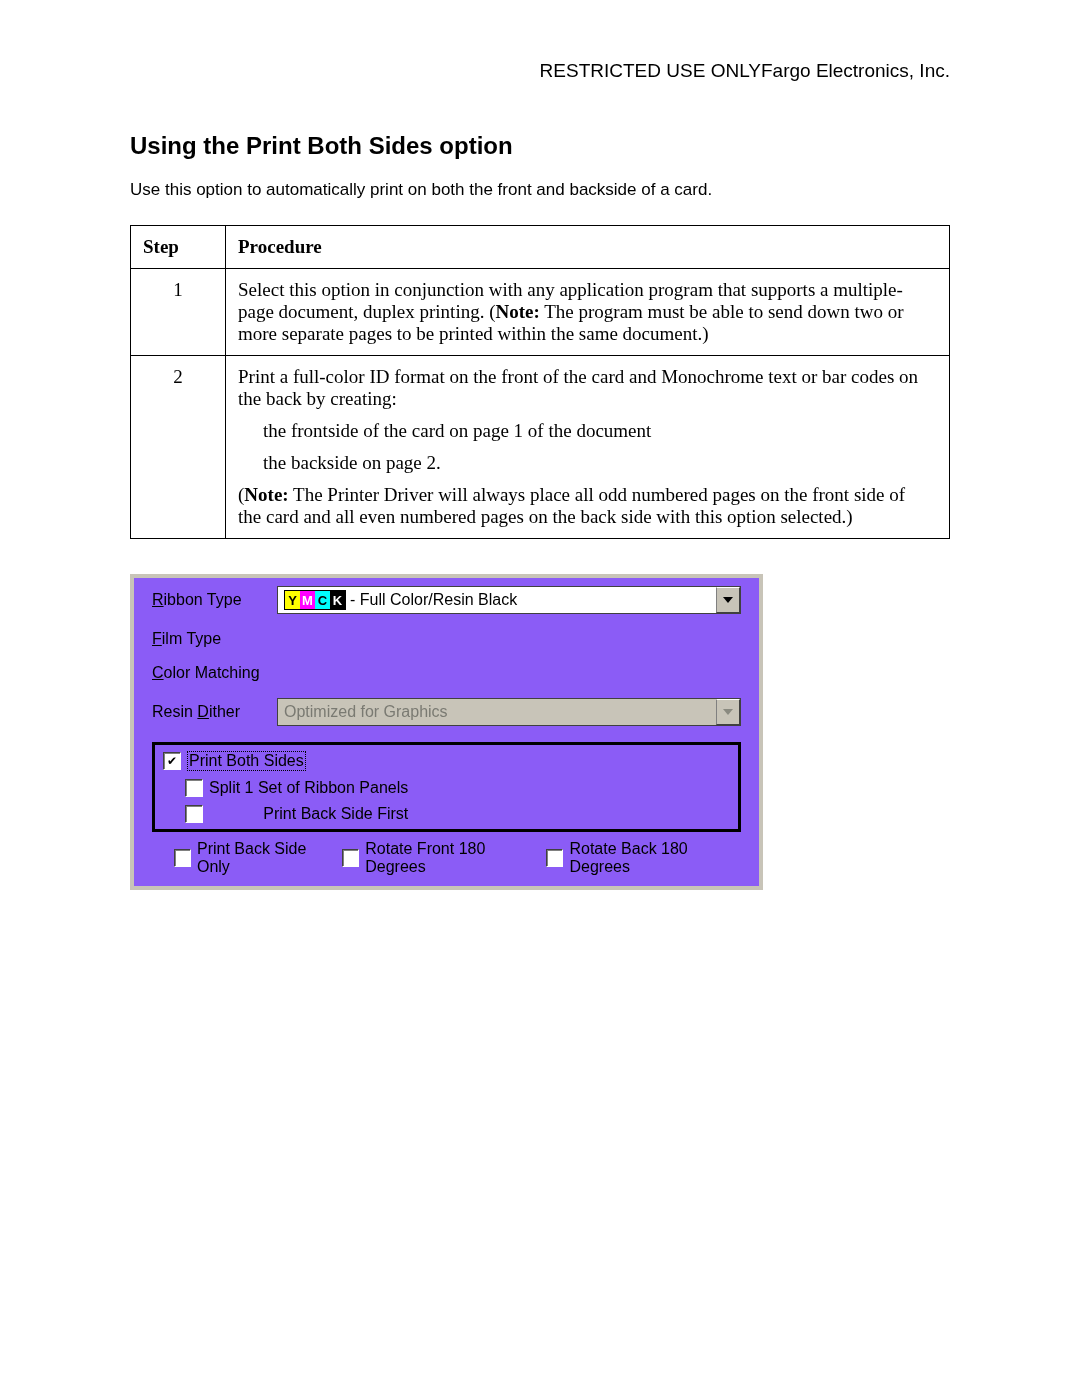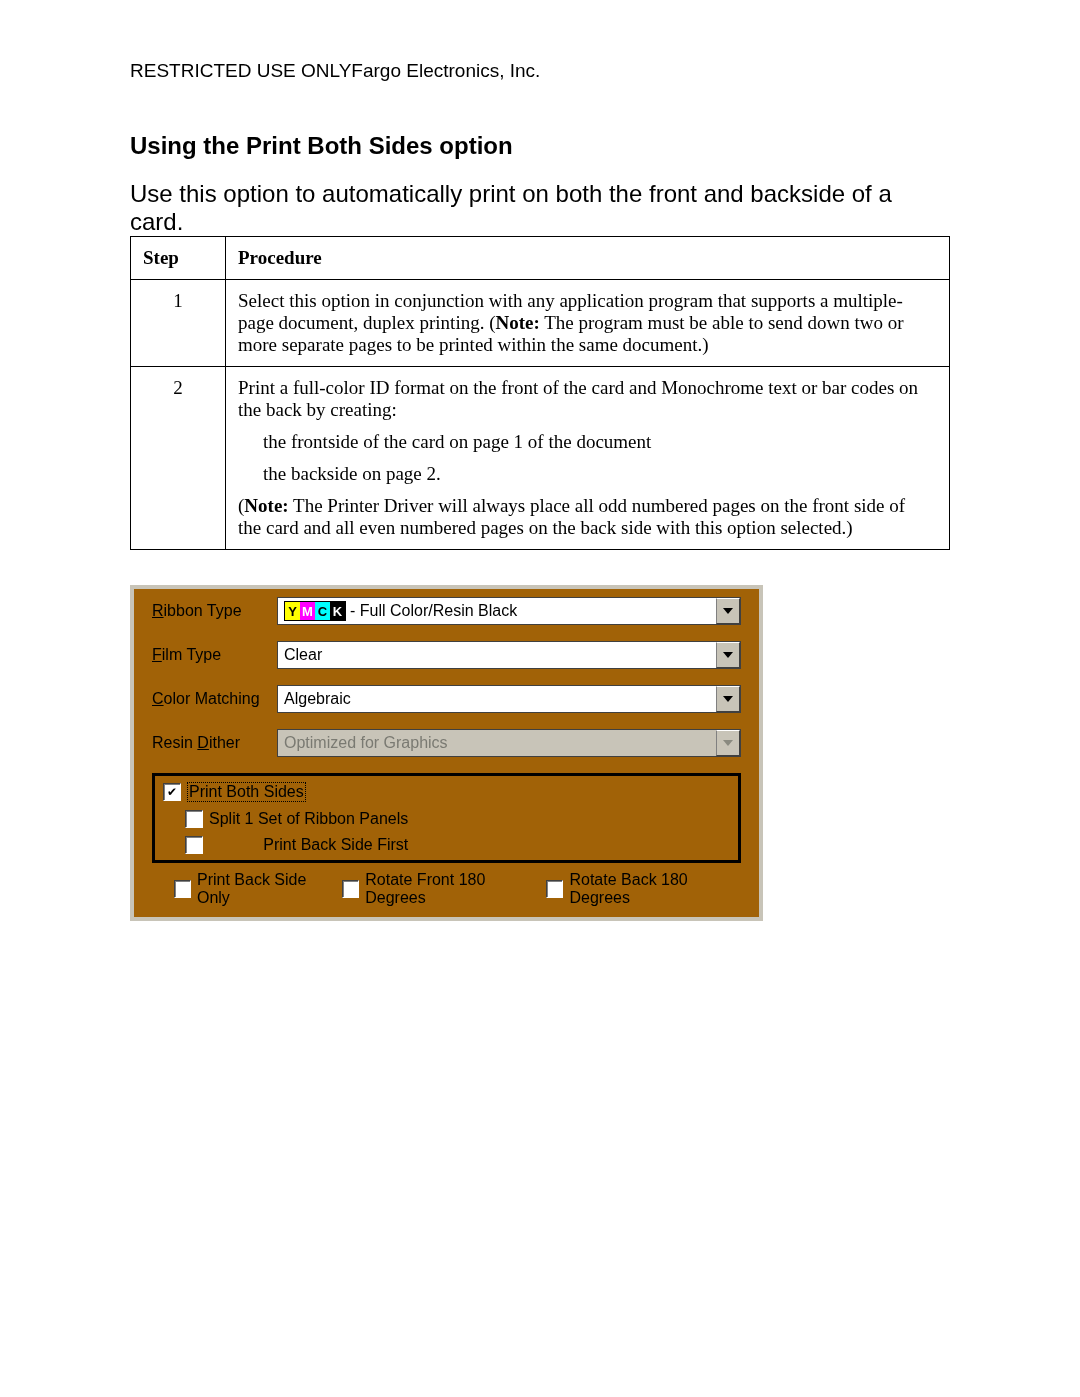--- a/index.html
+++ b/index.html
@@ -19,7 +19,7 @@
   }
   .header-row {
     display: flex;
-    justify-content: flex-start;
+    justify-content: flex-end;
     font-size: 19px;
     margin-bottom: 50px;
   }

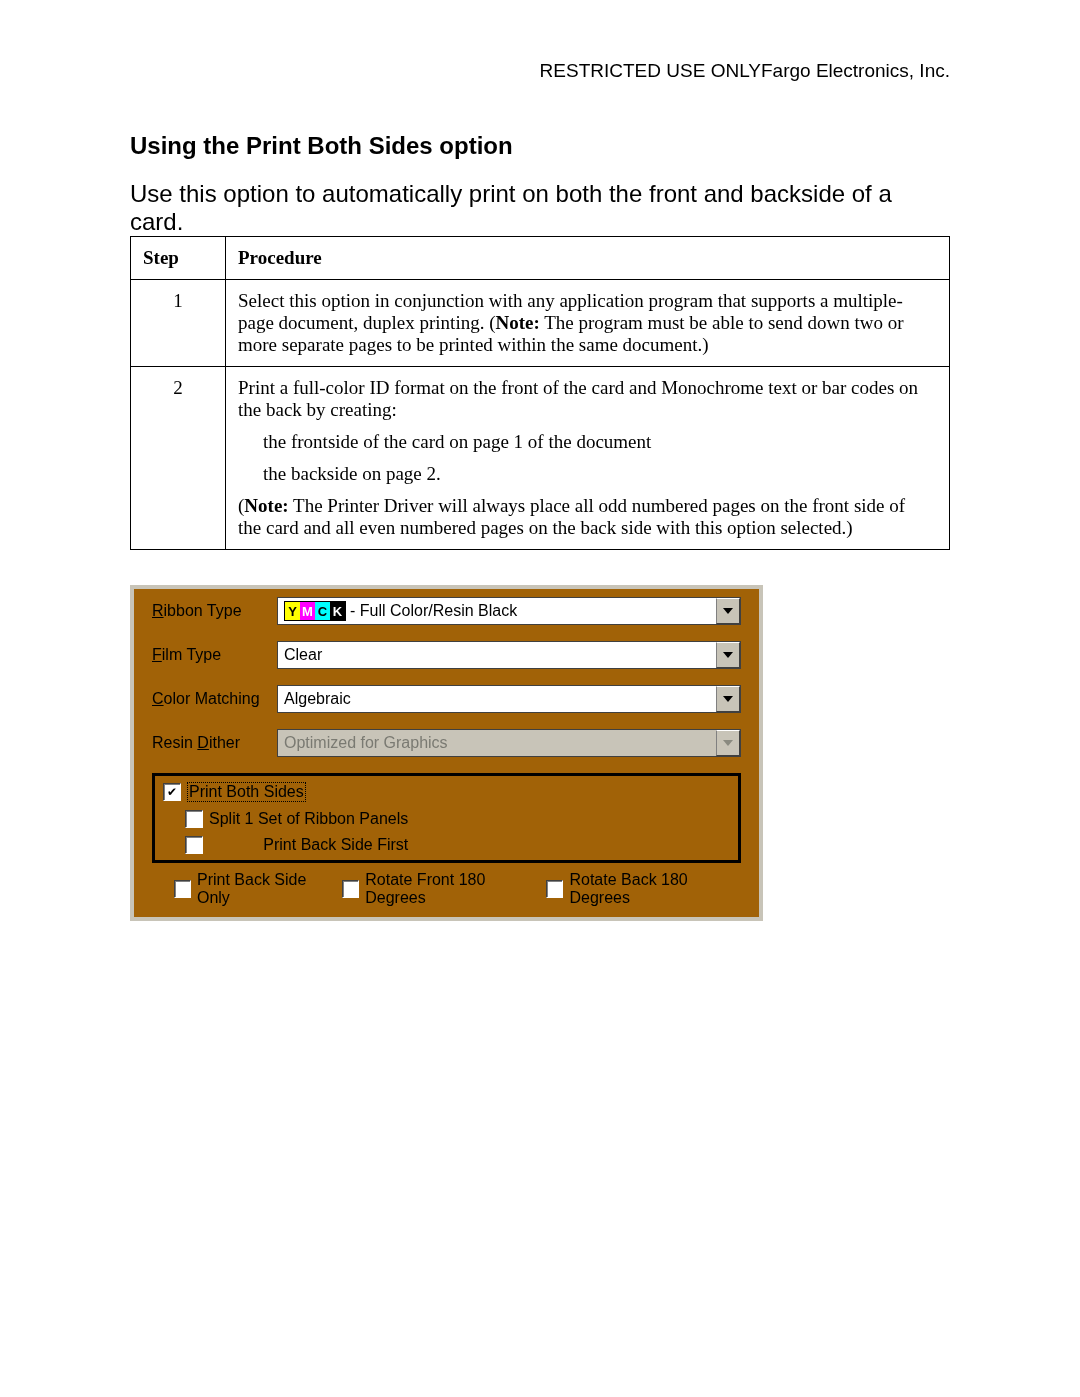--- a/index.html
+++ b/index.html
@@ -29,7 +29,8 @@
     margin: 15px 0 20px 0;
   }
   .intro {
-    font-size: 24px;
+    font-size: 17px;
+    margin-bottom: 25px;
   }
   table.proc {
     border-collapse: collapse;

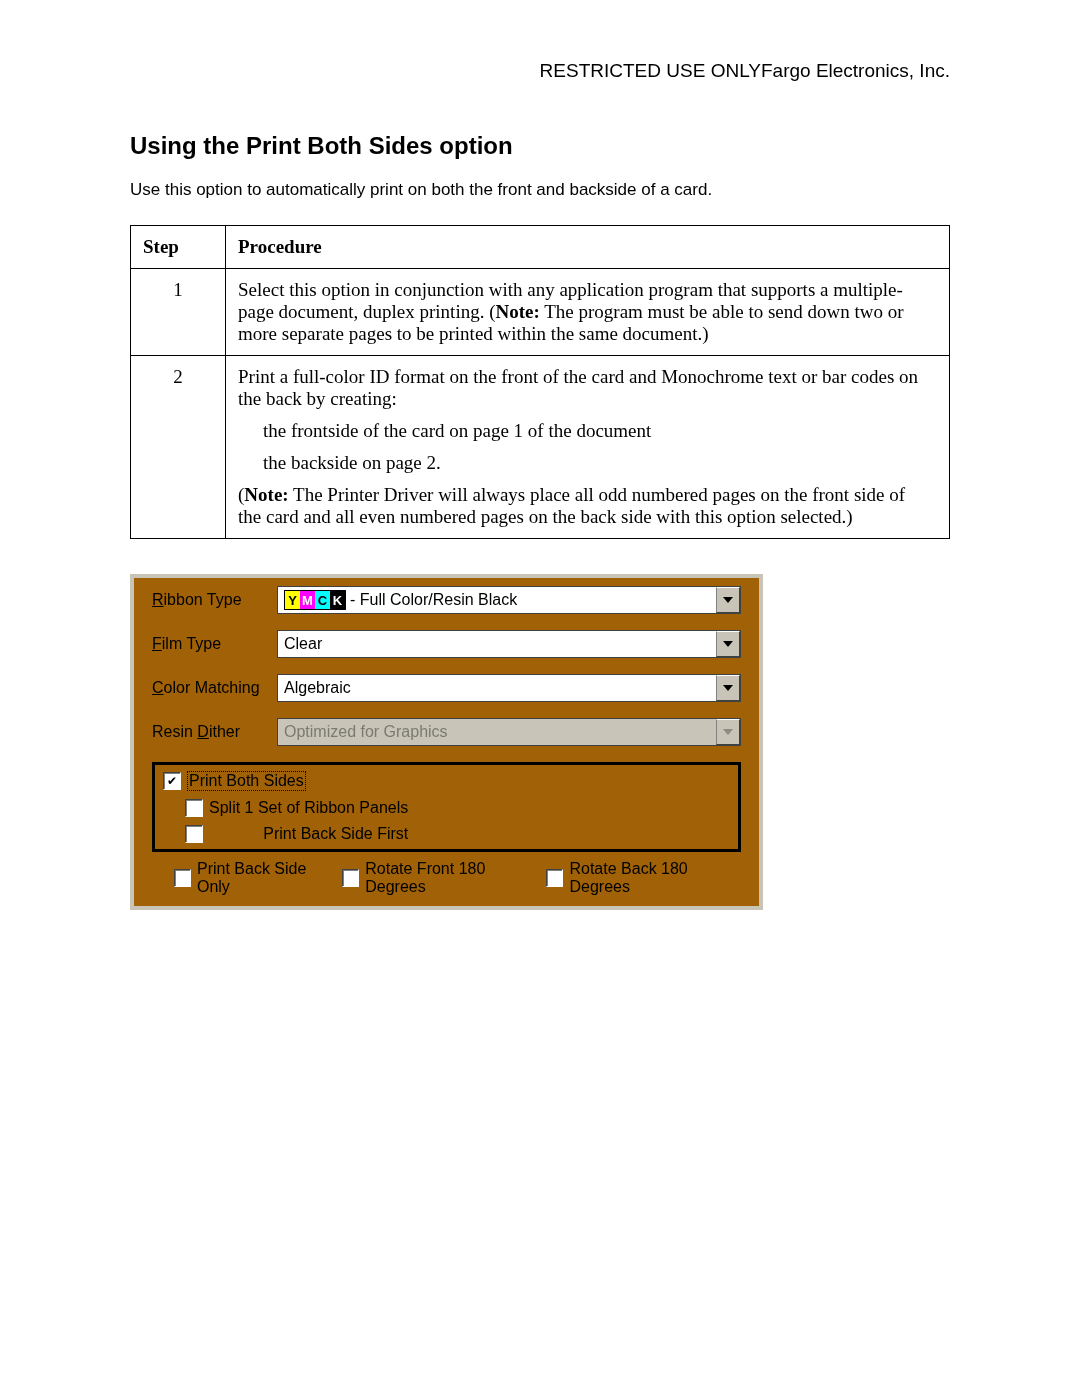--- a/index.html
+++ b/index.html
@@ -55,7 +55,7 @@
   .dialog {
     margin-top: 35px;
     width: 625px;
-    background: #a16207;
+    background: #8b5cf6;
     border: 4px solid #c8c4b8;
     font-family: Tahoma, "MS Sans Serif", Arial, sans-serif;
     font-size: 16px;

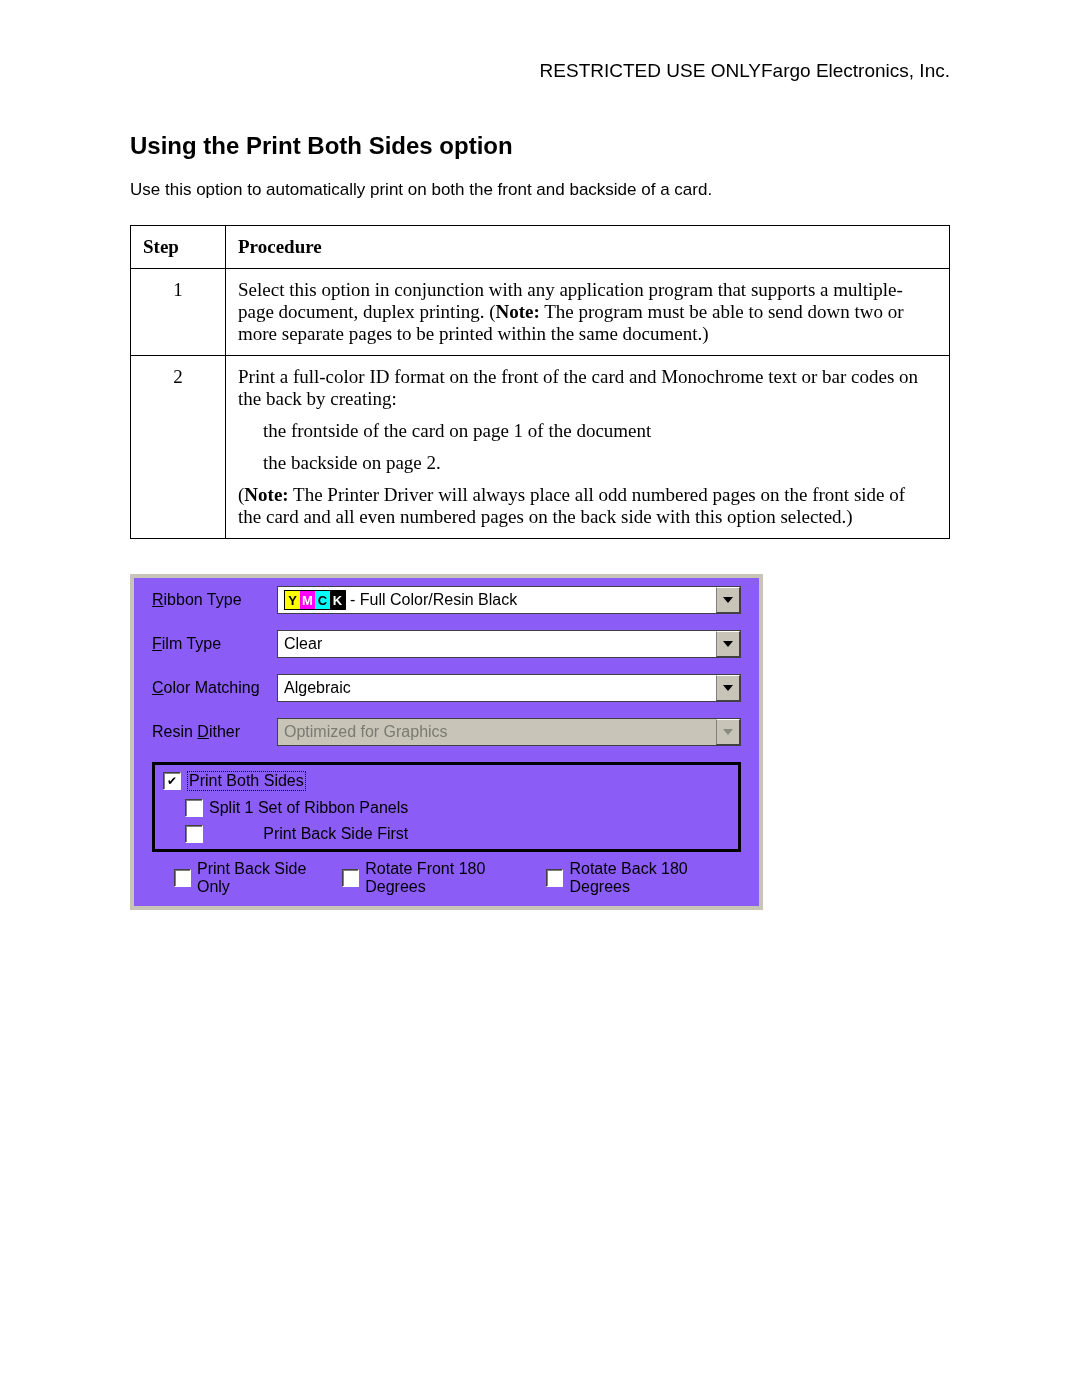--- a/index.html
+++ b/index.html
@@ -220,14 +220,6 @@
       <div class="dlg-label">
         <span class="ul">F</span><span>ilm Type</span>
       </div>
-      <div class="combo">
-        <div class="combo-text">Clear</div>
-        <div class="combo-btn">
-          <svg viewBox="0 0 10 6">
-              <path d="M0 0 L10 0 L5 6 Z" fill="#000"></path>
-            </svg>
-        </div>
-      </div>
     </div>
 
     <div class="dlg-row">

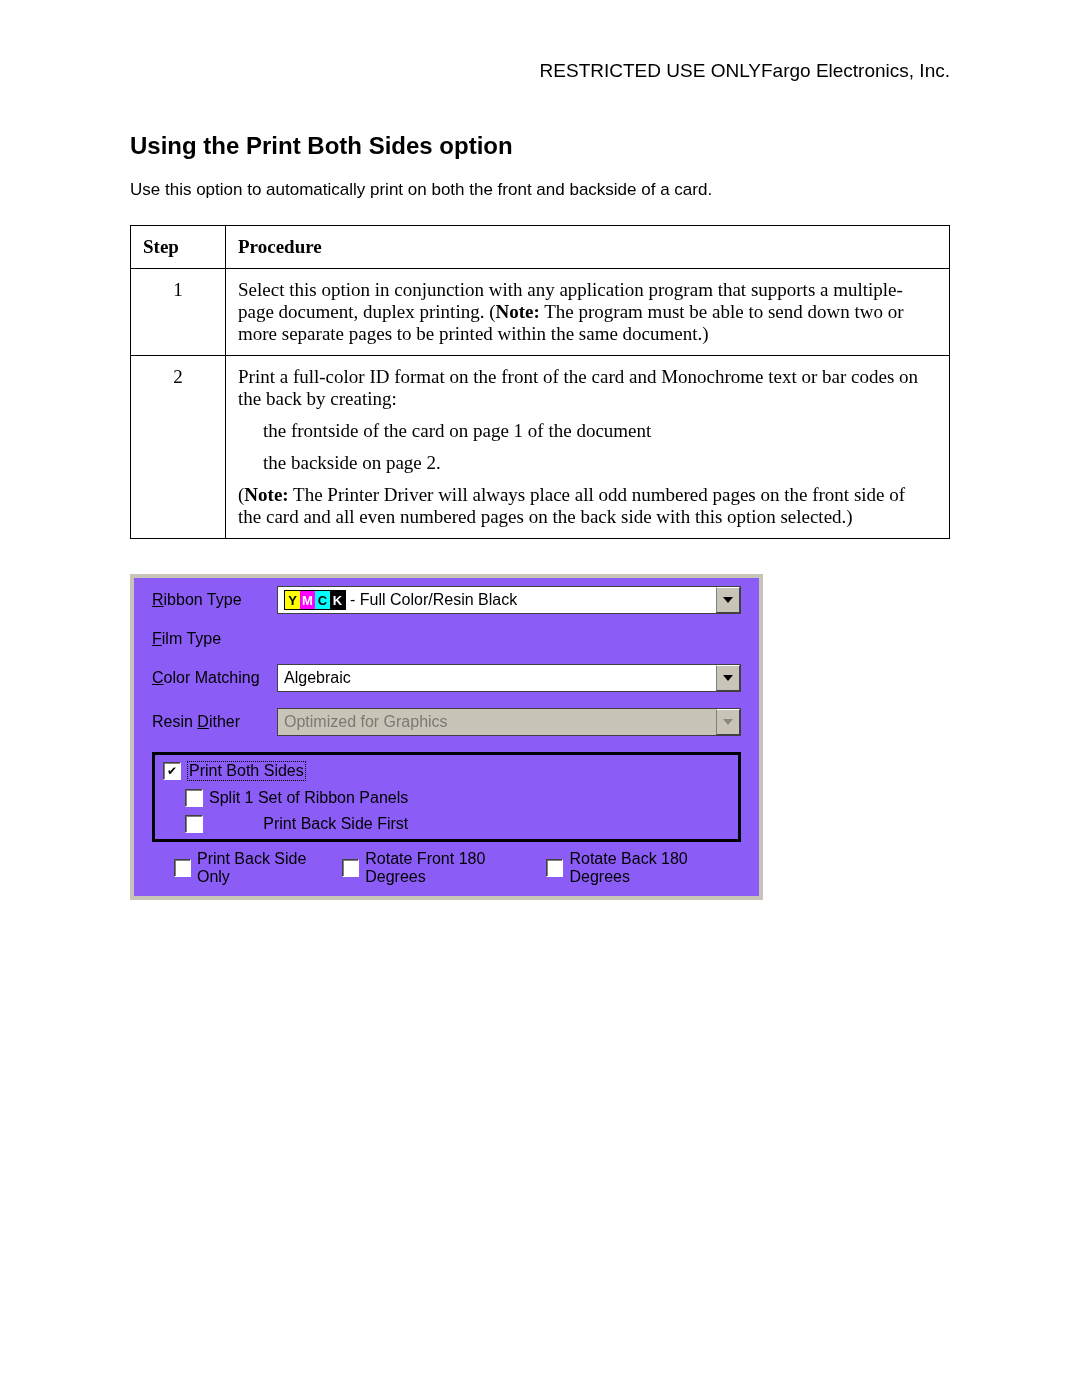--- a/index.html
+++ b/index.html
@@ -226,14 +226,6 @@
       <div class="dlg-label">
         <span class="ul">C</span><span>olor Matching</span>
       </div>
-      <div class="combo">
-        <div class="combo-text">Algebraic</div>
-        <div class="combo-btn">
-          <svg viewBox="0 0 10 6">
-              <path d="M0 0 L10 0 L5 6 Z" fill="#000"></path>
-            </svg>
-        </div>
-      </div>
     </div>
 
     <div class="dlg-row">

